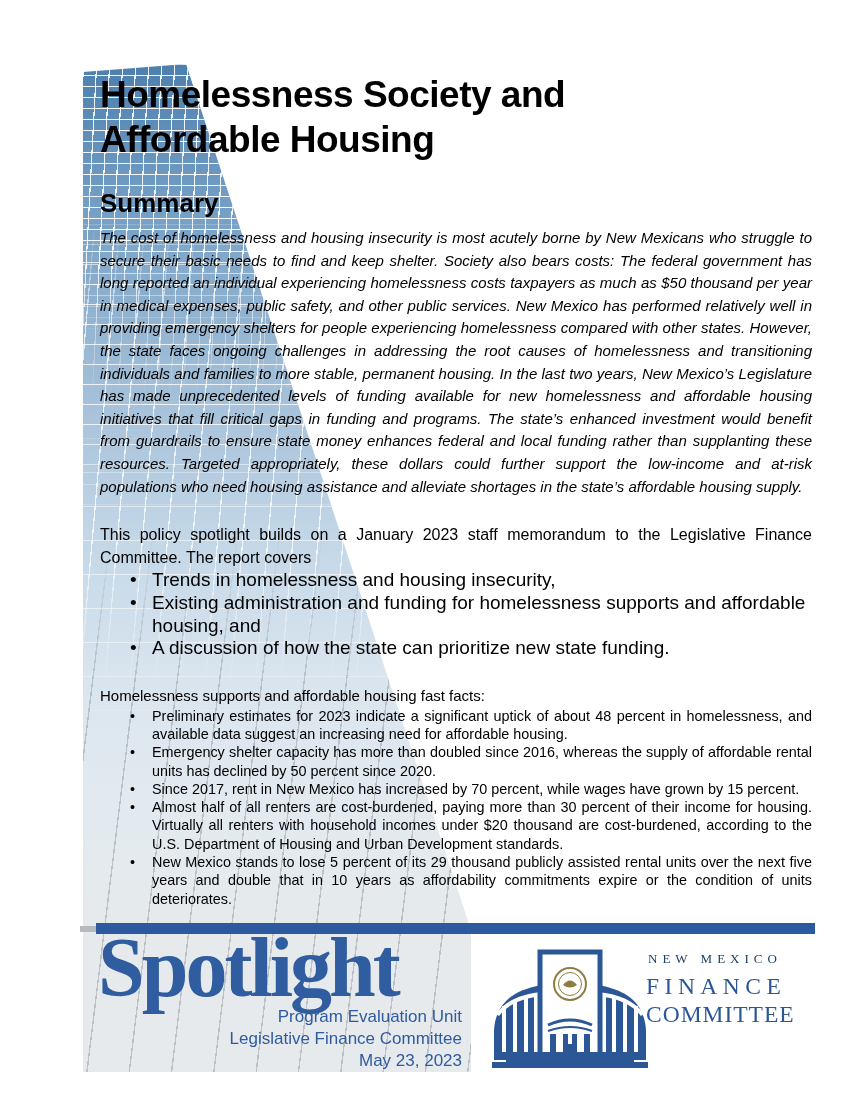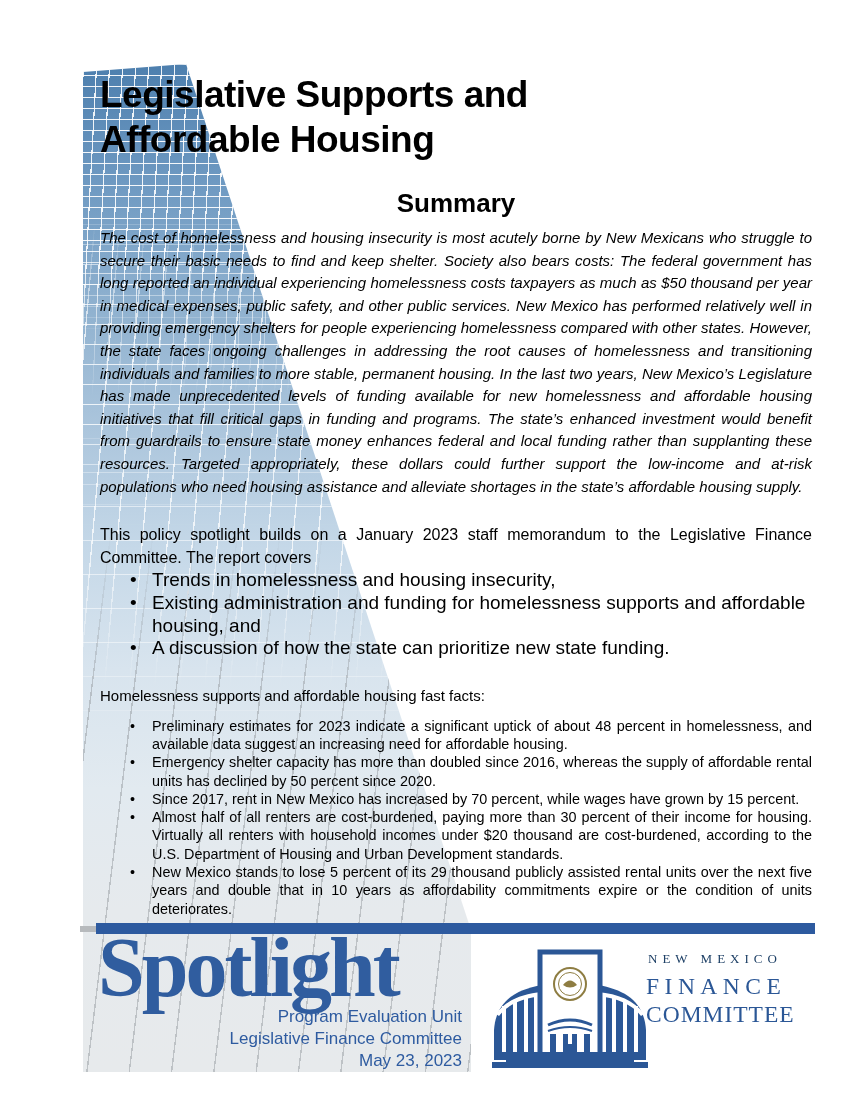--- a/index.html
+++ b/index.html
@@ -88,7 +88,7 @@
   </div>
 
   <main class="content">
-    <h1><span>Legislative Supports and</span><br><span>Affordable Housing</span></h1>
+    <h1><span>Homelessness Society and</span><br><span>Affordable Housing</span></h1>
 
     <h2>Summary</h2>
     <p class="summary-p">The cost of homelessness and housing insecurity is most acutely borne by New Mexicans who struggle to secure their basic needs to find and keep shelter. Society also bears costs: The federal government has long reported an individual experiencing homelessness costs taxpayers as much as $50 thousand per year in medical expenses, public safety, and other public services. New Mexico has performed relatively well in providing emergency shelters for people experiencing homelessness compared with other states. However, the state faces ongoing challenges in addressing the root causes of homelessness and transitioning individuals and families to more stable, permanent housing. In the last two years, New Mexico’s Legislature has made unprecedented levels of funding available for new homelessness and affordable housing initiatives that fill critical gaps in funding and programs. The state’s enhanced investment would benefit from guardrails to ensure state money enhances federal and local funding rather than supplanting these resources. Targeted appropriately, these dollars could further support the low-income and at-risk populations who need housing assistance and alleviate shortages in the state’s affordable housing supply.</p>

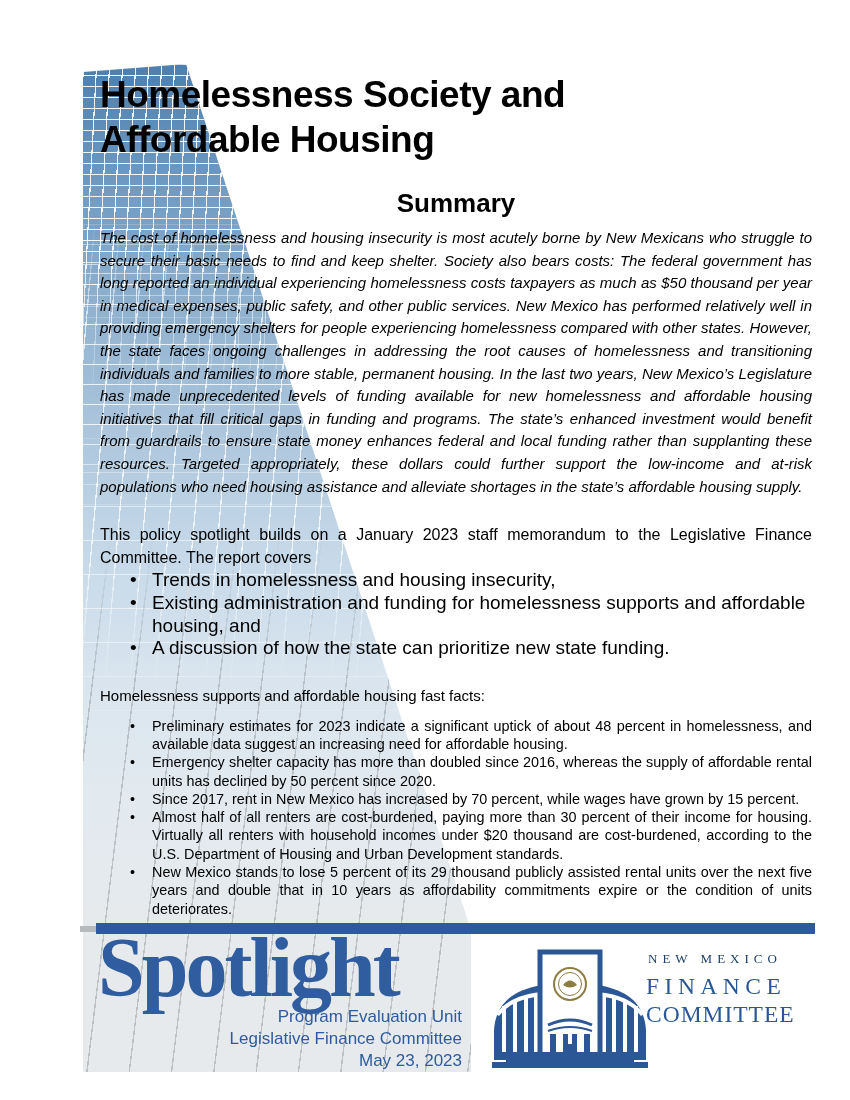--- a/index.html
+++ b/index.html
@@ -41,7 +41,7 @@
   
   .content{position:absolute;left:100px;top:64px;width:712px;color:#000;}
   h1{margin:8px 0 0 0;font-size:37px;line-height:45px;font-weight:bold;letter-spacing:-.5px;color:#000;}
-  h2{margin:26px 0 0 0;font-size:26px;line-height:31px;font-weight:bold;text-align:center;}
+  h2{margin:26px 0 0 0;font-size:26px;line-height:31px;font-weight:bold;}
   p{margin:0;}
   .summary-p{margin-top:8px;font-size:15px;line-height:22.6px;text-align:justify;font-style:italic;}
   .intro-p{margin-top:26px;font-size:16px;line-height:22.6px;text-align:justify;}

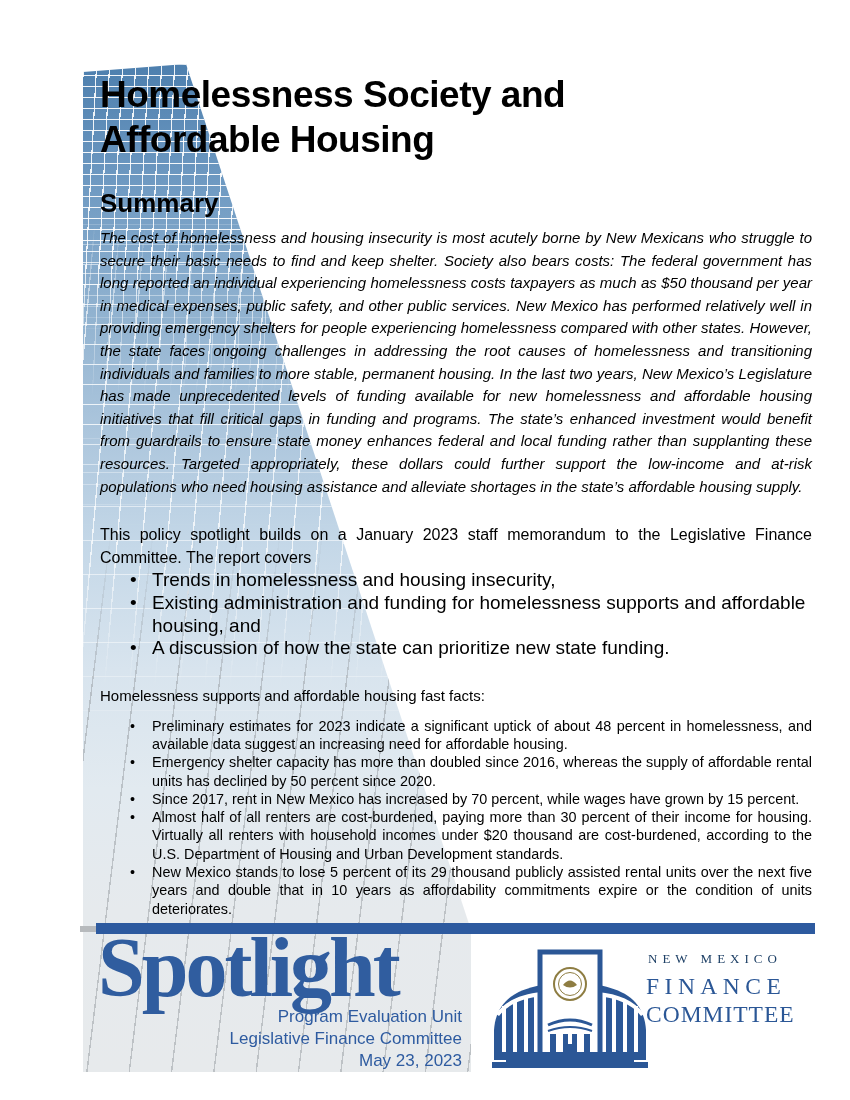--- a/index.html
+++ b/index.html
@@ -50,7 +50,7 @@
   ul.bullets li::before{content:"\2022";position:absolute;left:0;top:0;}
   ul.lh-wide li{font-size:19px;line-height:22.6px;}
   .fastintro{margin-top:26px;font-size:15px;line-height:19px;}
-  ul.lh-tight{margin-top:12px;}
+  ul.lh-tight{margin-top:2px;}
   ul.lh-tight li{font-size:14.4px;line-height:18.3px;text-align:justify;}
 
   

